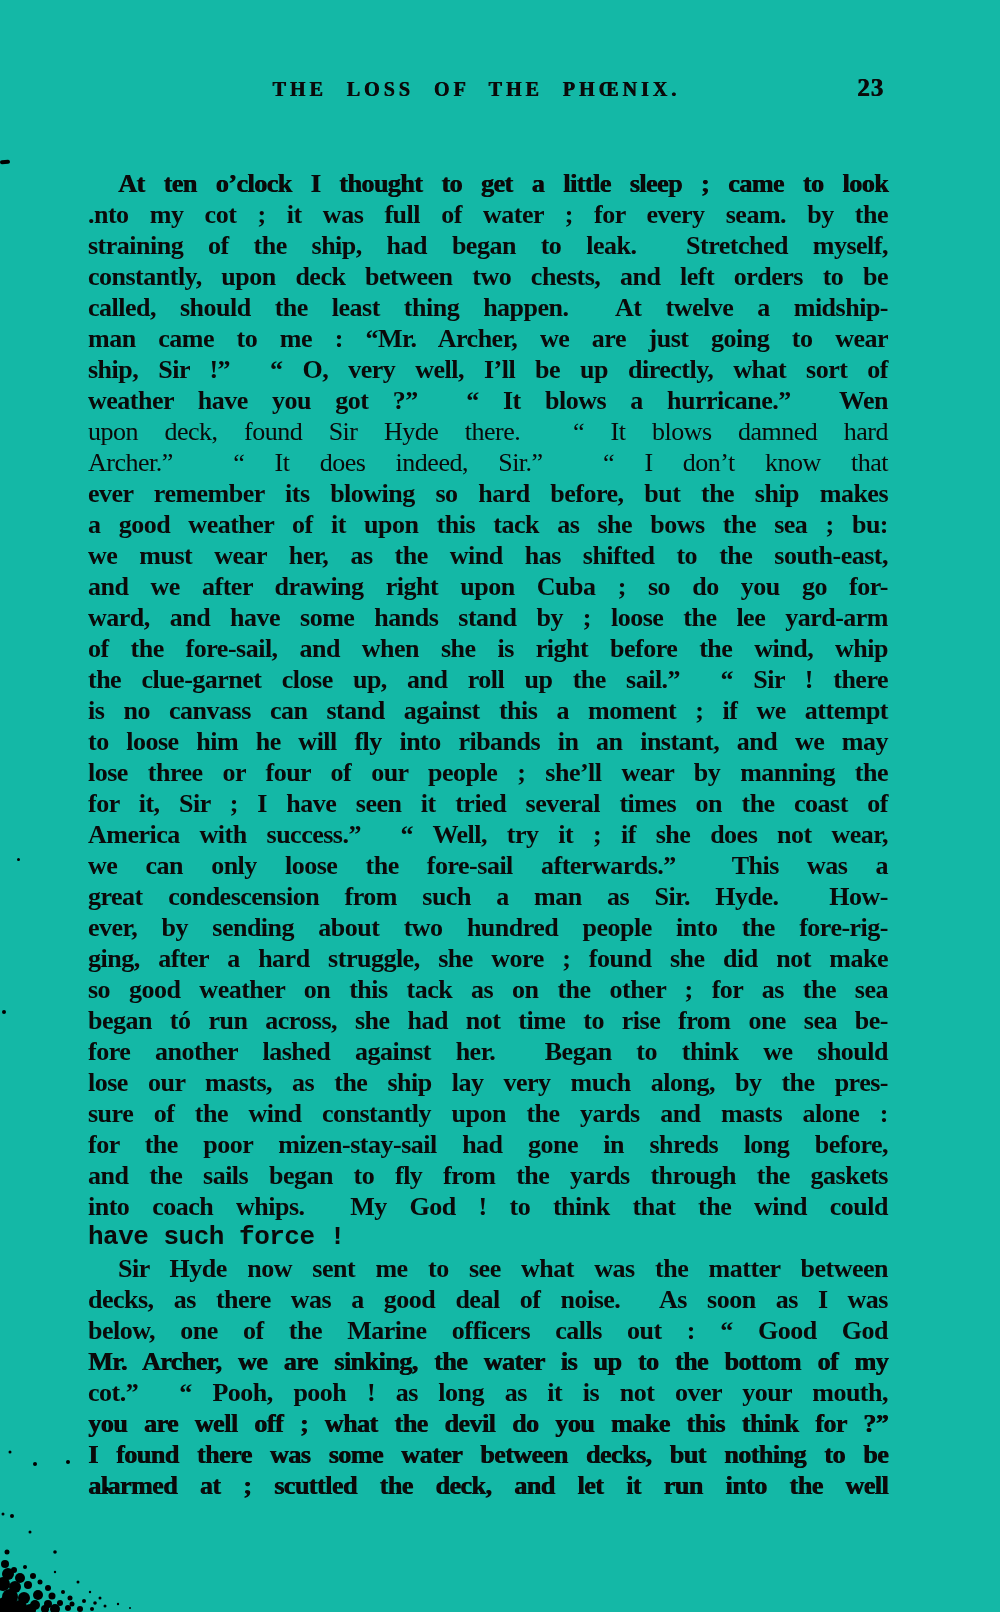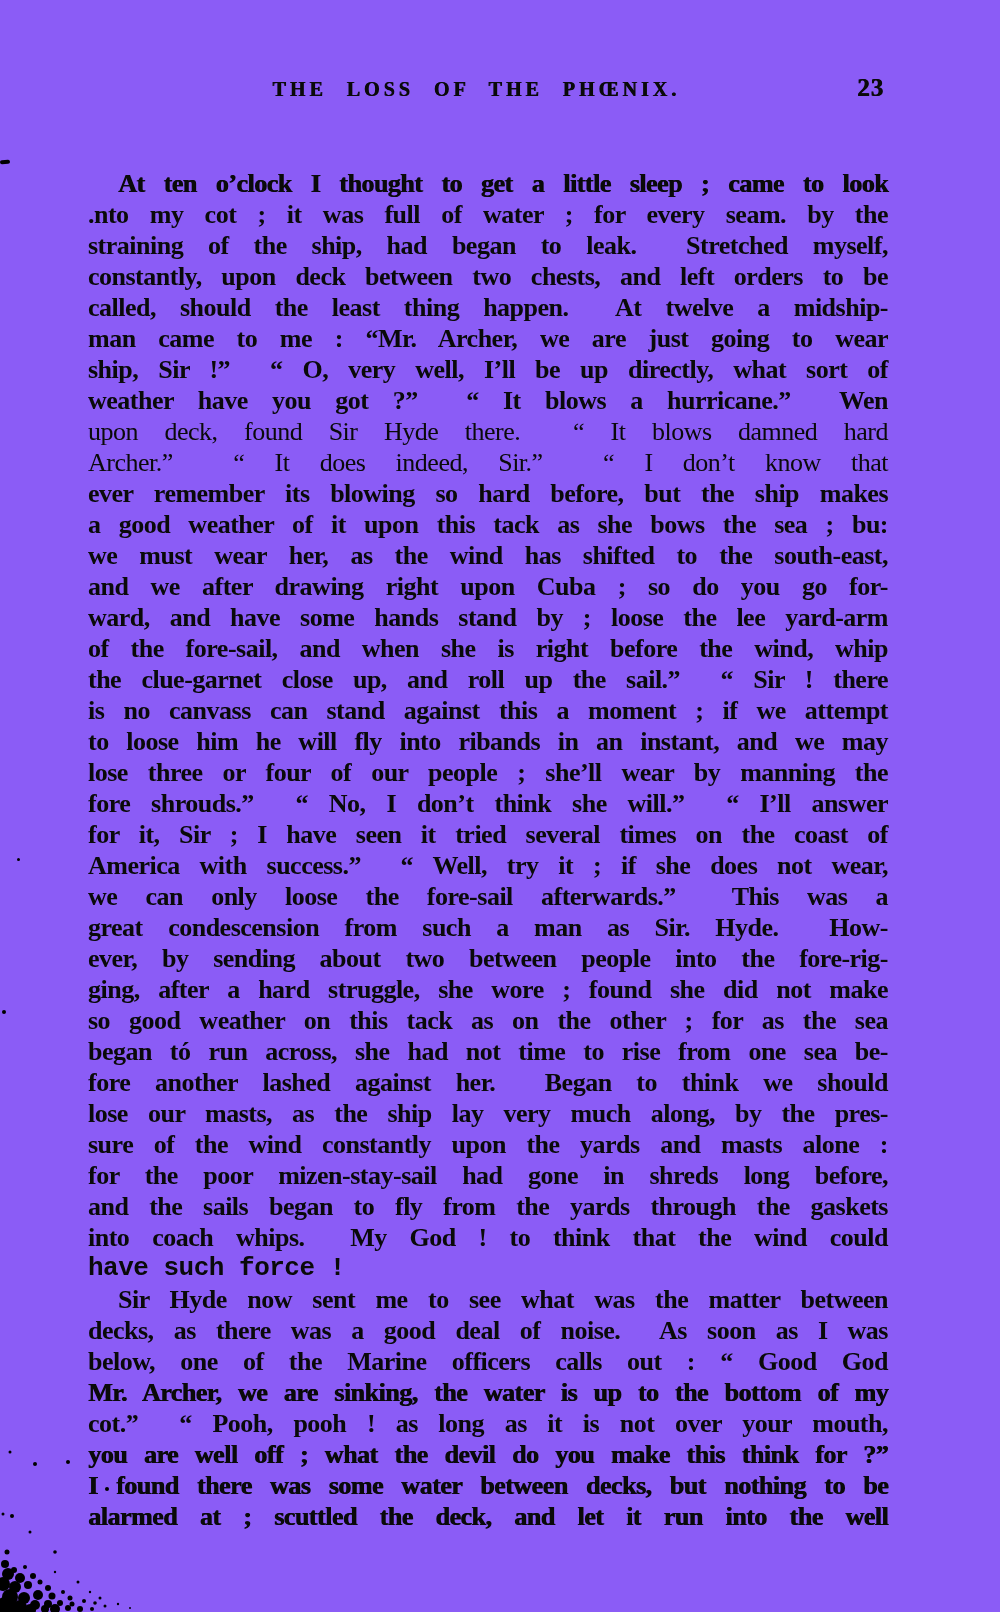--- a/index.html
+++ b/index.html
@@ -7,7 +7,7 @@
     position: relative;
     width: 1000px;
     height: 1612px;
-    background: #8b5cf6;
+    background: #14b8a6;
     overflow: hidden;
     font-family: "Liberation Serif", "DejaVu Serif", serif;
     color: #0a0a0a;

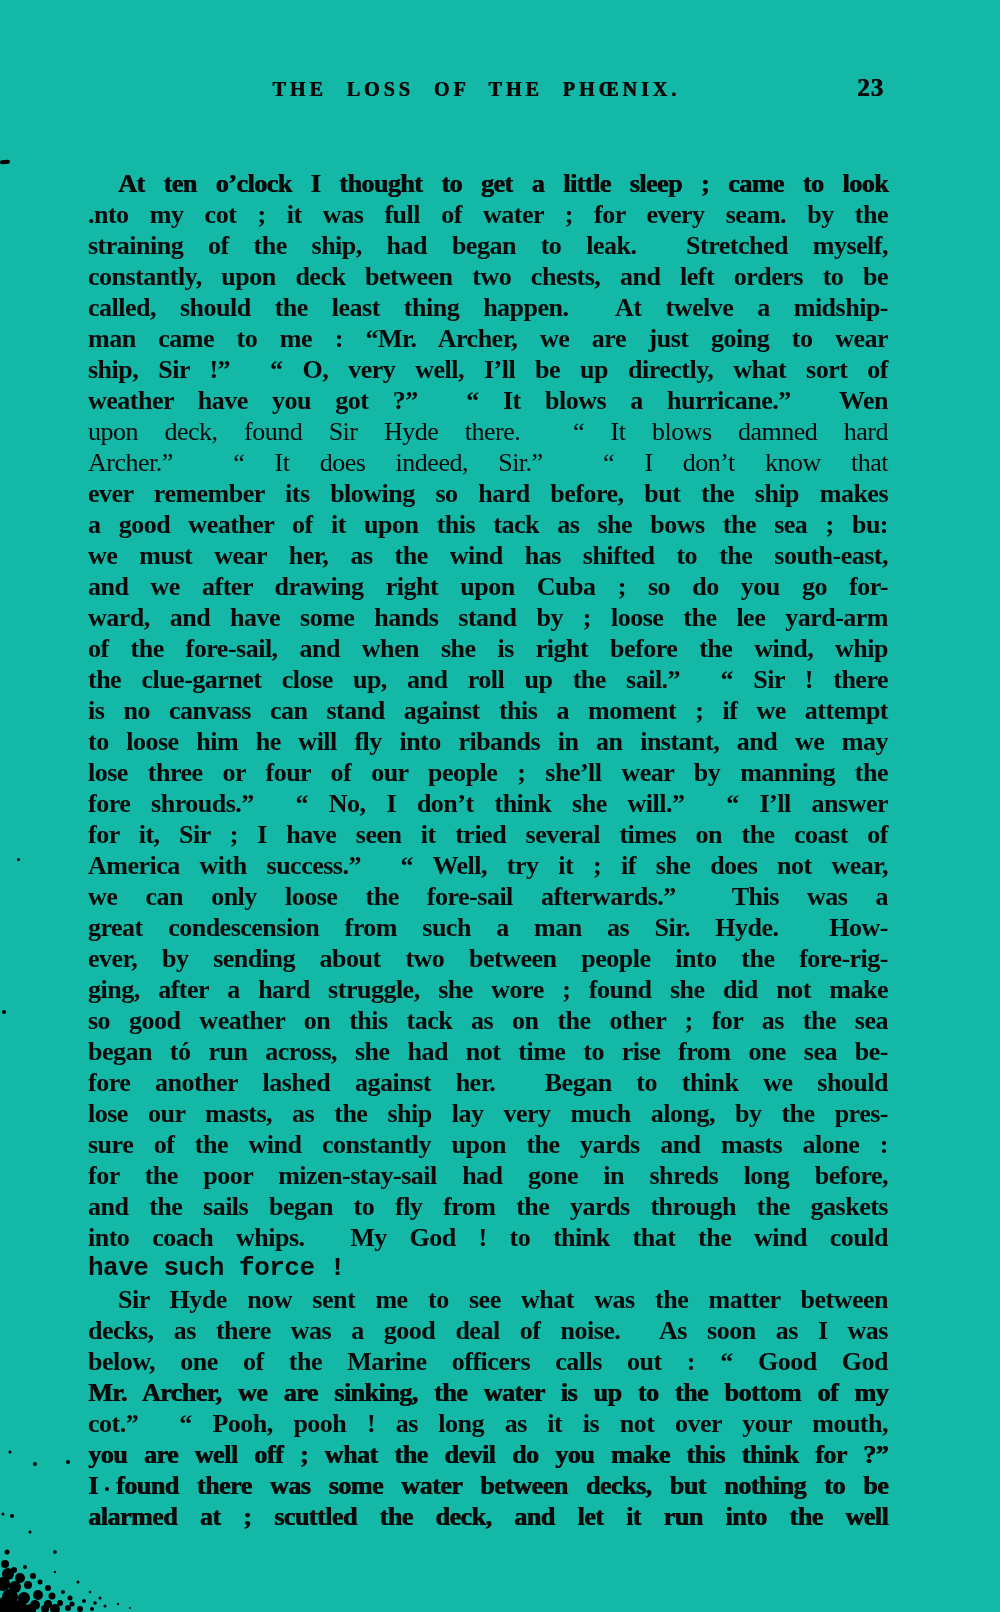--- a/index.html
+++ b/index.html
@@ -107,7 +107,6 @@
       <div class="ln">is no canvass can stand against this a moment ; if we attempt</div>
       <div class="ln">to loose him he will fly into ribands in an instant, and we may</div>
       <div class="ln">lose three or four of our people ; she’ll wear by manning the</div>
-      <div class="ln">fore shrouds.”&nbsp; “ No, I don’t think she will.”&nbsp; “ I’ll answer</div>
       <div class="ln">for it, Sir ; I have seen it tried several times on the coast of</div>
       <div class="ln">America with success.”&nbsp; “ Well, try it ; if she does not wear,</div>
       <div class="ln">we can only loose the fore-sail afterwards.”&nbsp; This was a</div>

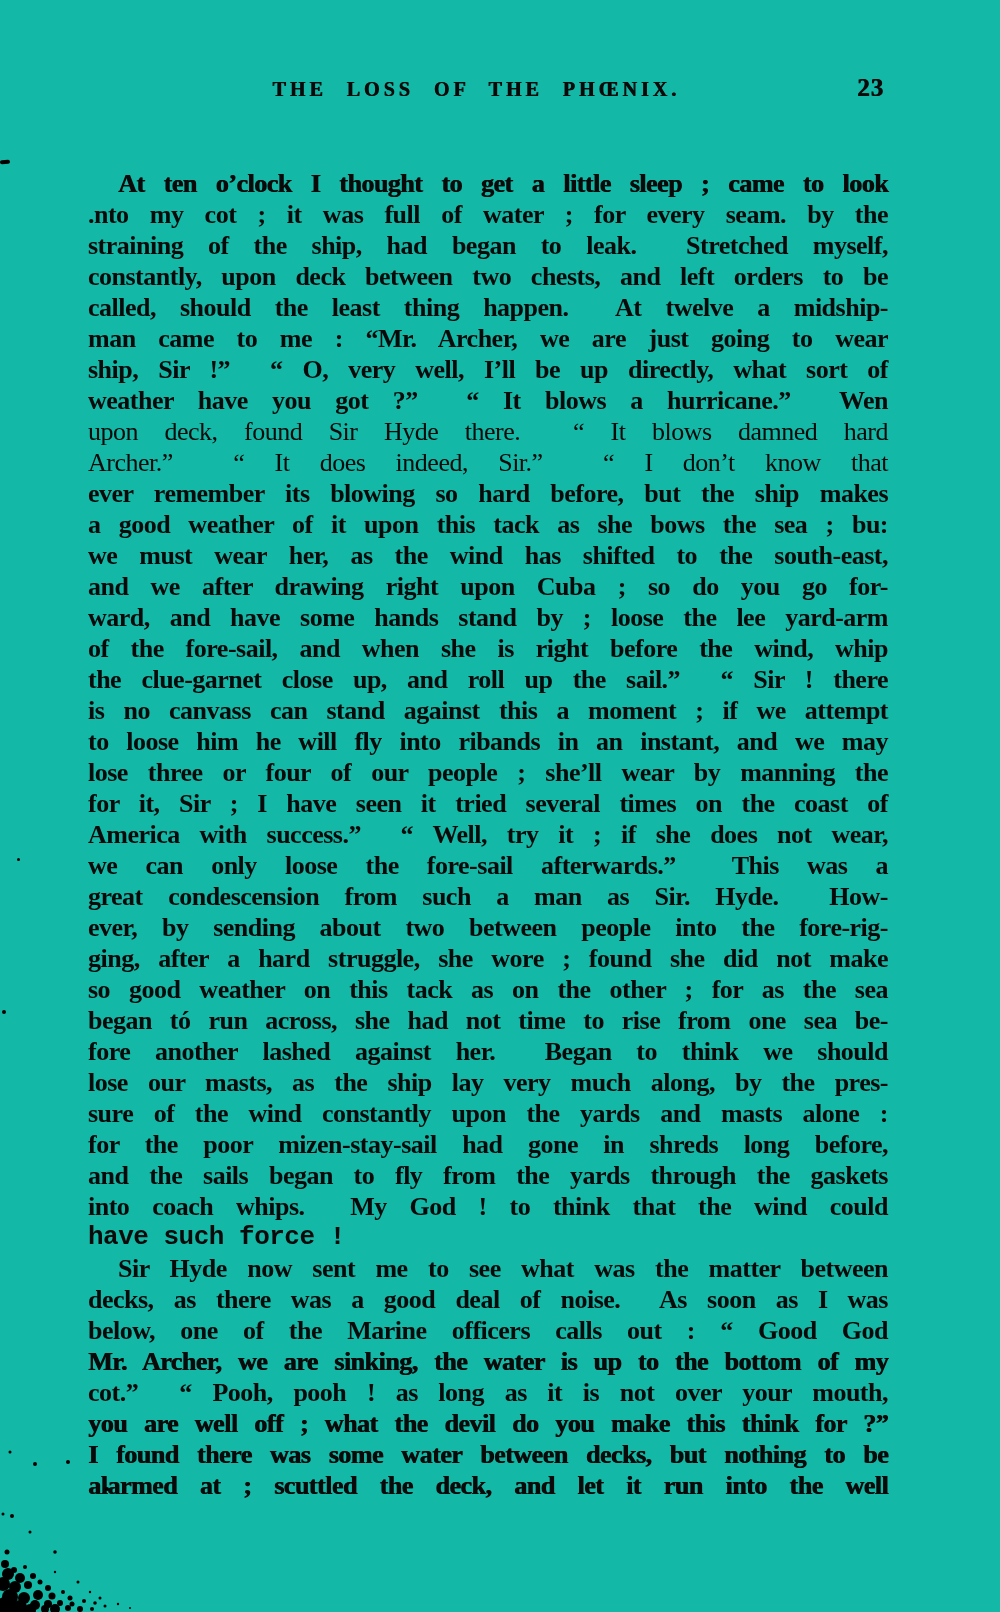--- a/index.html
+++ b/index.html
@@ -111,7 +111,7 @@
       <div class="ln">America with success.”&nbsp; “ Well, try it ; if she does not wear,</div>
       <div class="ln">we can only loose the fore-sail afterwards.”&nbsp; This was a</div>
       <div class="ln">great condescension from such a man as Sir. Hyde.&nbsp; How-</div>
-      <div class="ln">ever, by sending about two between people into the fore-rig-</div>
+      <div class="ln">ever, by sending about two hundred people into the fore-rig-</div>
       <div class="ln">ging, after a hard struggle, she wore ; found she did not make</div>
       <div class="ln">so good weather on this tack as on the other ; for as the sea</div>
       <div class="ln">began tó run across, she had not time to rise from one sea be-</div>

